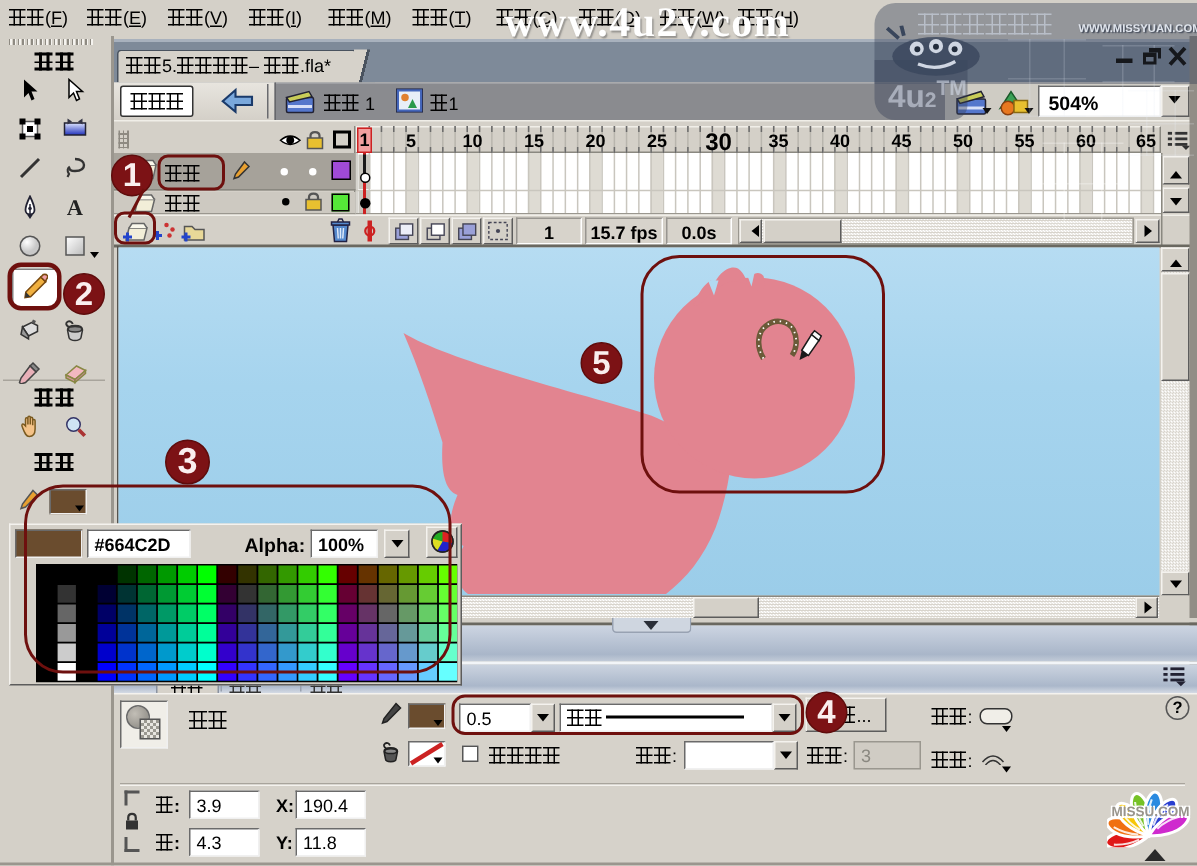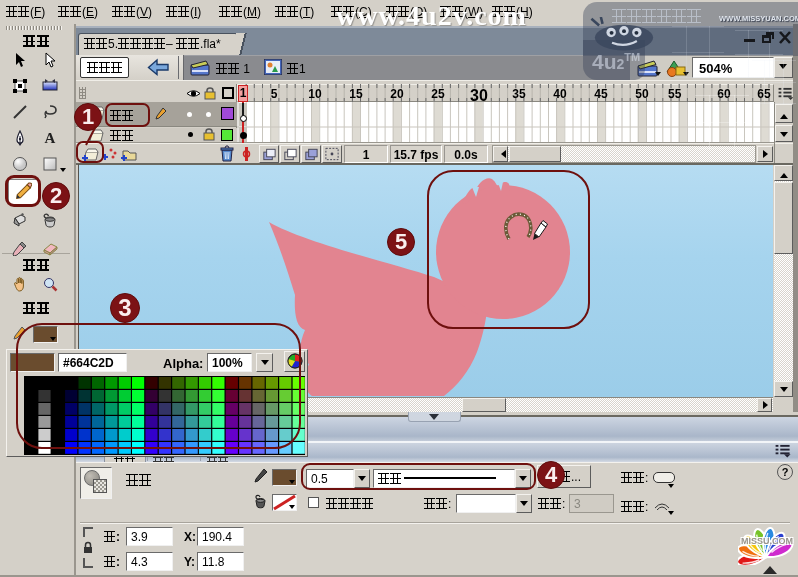--- a/index.html
+++ b/index.html
@@ -876,7 +876,7 @@
 <path d="M28 30 Q43 36 57 28" stroke="#cfd6e2" stroke-width="2.6" fill="none"></path>
 <path d="M13 10 L4 2 M17 8 L15 0" stroke="#39465c" stroke-width="3"></path>
   </svg>
-<div class="a" style="left:592px;top:50px;font-size:21px;font-weight:bold;color:rgba(220,228,240,.55);font-family:'Liberation Sans',sans-serif">4u<span style="font-size:14px">2</span><span style="font-size:11px;vertical-align:8px">TM</span></div>
+<div class="a" style="left:592px;top:50px;font-size:21px;font-weight:bold;color:rgba(220,228,240,.55);font-family:'Liberation Sans',sans-serif">4u<span style="font-size:14px">2</span><span style="font-size:14px;vertical-align:8px">TM</span></div>
 <div class="a" style="left:672px;top:26px;color:rgba(226,232,242,.17)"><span class="c" style="width:52px;height:52px;"></span></div>
 <div class="a" style="left:735px;top:30px;color:rgba(226,232,242,.18)"><span class="c" style="width:48px;height:48px;"></span></div>
 <div class="a" style="left:695px;top:95px;color:rgba(255,255,255,.28)"><span class="c" style="width:54px;height:54px;"></span></div>

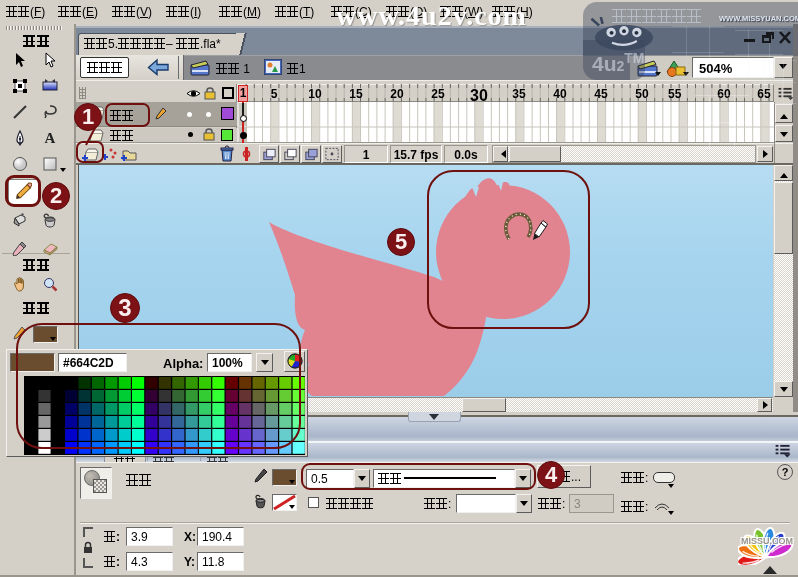--- a/index.html
+++ b/index.html
@@ -395,7 +395,7 @@
 <div class="a" style="left:545px;top:87px;width:30px;text-align:center;font-weight:bold;font-size:12px;color:#000">40</div>
 <div class="a" style="left:586px;top:87px;width:30px;text-align:center;font-weight:bold;font-size:12px;color:#000">45</div>
 <div class="a" style="left:627px;top:87px;width:30px;text-align:center;font-weight:bold;font-size:12px;color:#000">50</div>
-<div class="a" style="left:668px;top:87px;width:30px;text-align:left;font-weight:bold;font-size:12px;color:#000">55</div>
+<div class="a" style="left:668px;top:87px;width:30px;text-align:center;font-weight:bold;font-size:12px;color:#000">55</div>
 <div class="a" style="left:709px;top:87px;width:30px;text-align:center;font-weight:bold;font-size:12px;color:#000">60</div>
 <div class="a" style="left:749px;top:87px;width:30px;text-align:center;font-weight:bold;font-size:12px;color:#000">65</div>
 <div class="a" style="left:237px;top:102px;width:537px;height:41px;background:#fff"></div>

